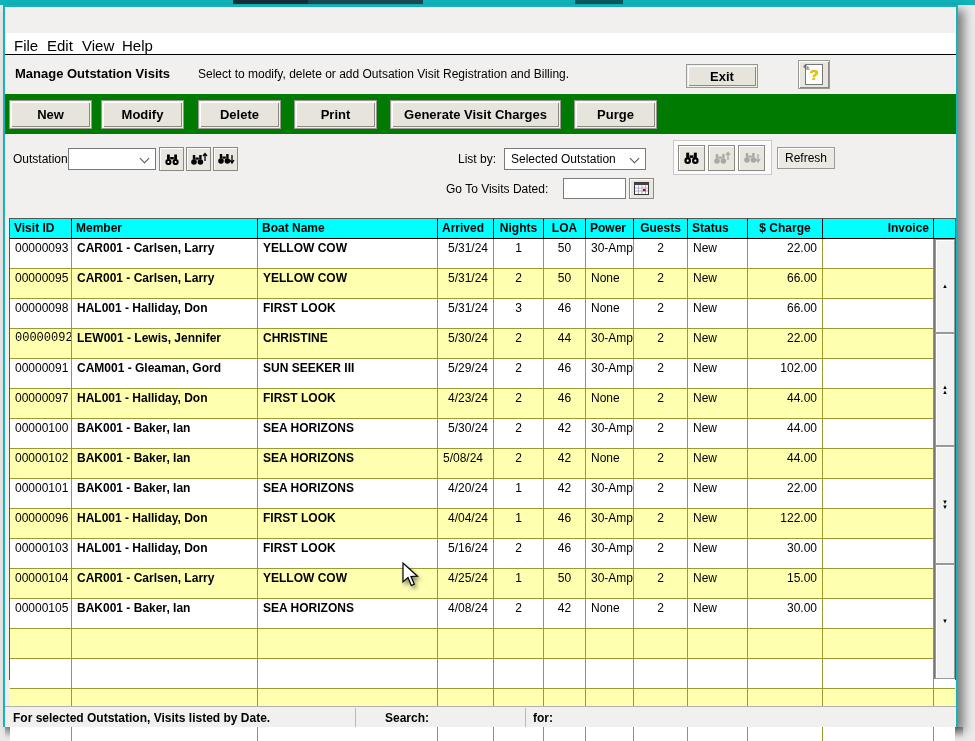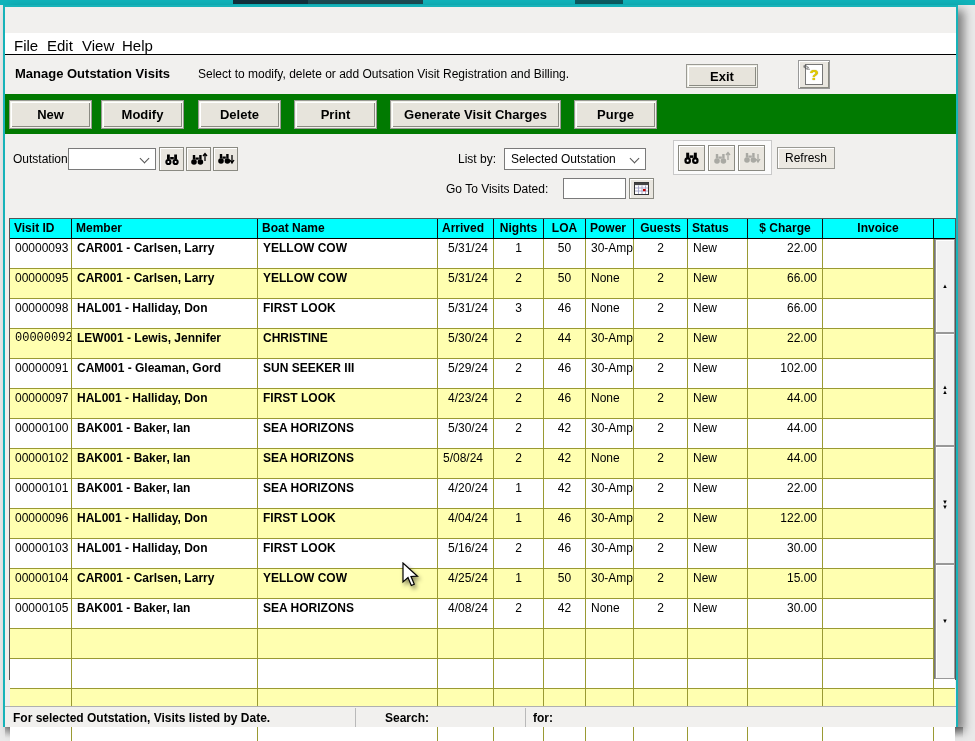--- a/index.html
+++ b/index.html
@@ -243,7 +243,7 @@
           <div class="hcell" style="width: 54px; text-align: center;">Guests</div>
           <div class="hcell" style="width: 60px; text-align: left;">Status</div>
           <div class="hcell" style="width: 75px; text-align: center;">$ Charge</div>
-          <div class="hcell" style="width: 111px; text-align: center;">Invoice</div>
+          <div class="hcell" style="width: 111px; text-align: right;">Invoice</div>
         </div>
       <div>
           <div class="trow white">

